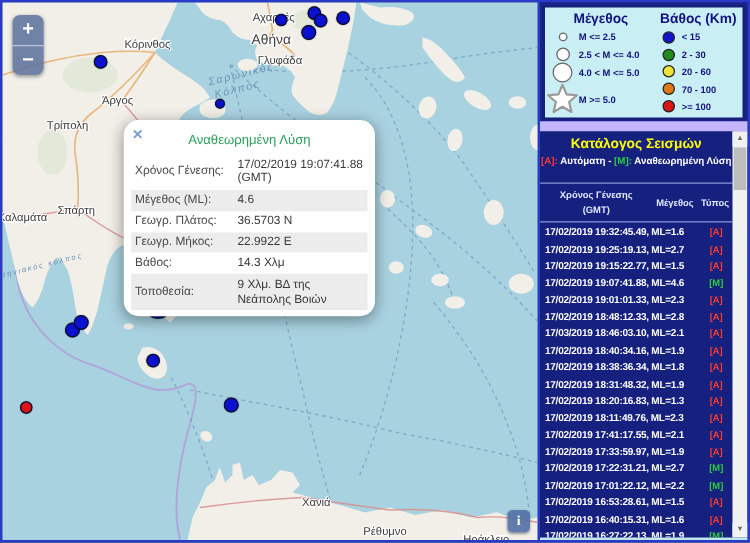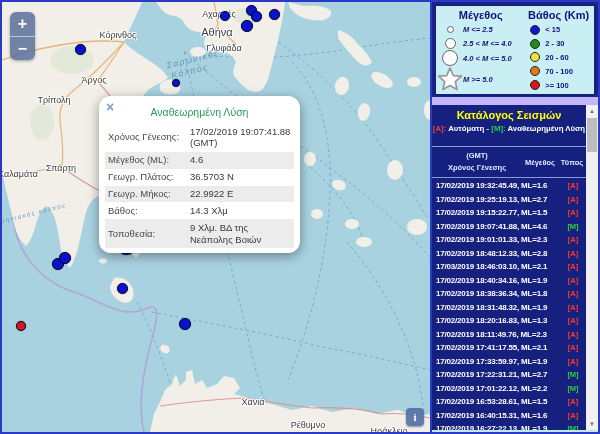--- a/index.html
+++ b/index.html
@@ -51,7 +51,7 @@
   .leg-col.mag { width:56%; }
   .leg-col.depth { width:44%; }
   .leg-title { color:#12127e; font-weight:bold; font-size:11px; text-align:center; margin:1px 0 2px 0; }
-  .mag-item { display:flex; align-items:center; flex:1;font-style:italic; }
+  .mag-item { display:flex; align-items:center; flex:1; }
   .mag-sym { width:26px; display:flex; justify-content:center; align-items:center; flex:none; }
   .mag-circle { border:1.5px solid #666; border-radius:50%; background:#fdfdfd; }
   .mag-label, .depth-label { color:#12127e; font-weight:bold; font-size:7.5px; white-space:nowrap; }

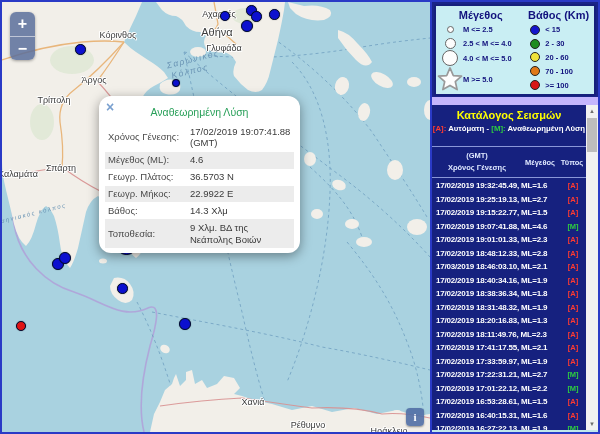--- a/index.html
+++ b/index.html
@@ -305,8 +305,8 @@
         </div>
         <div class="cat-head">
           <div class="h-time">
+            <div>Χρόνος Γένεσης</div>
             <div>(GMT)</div>
-            <div>Χρόνος Γένεσης</div>
           </div>
           <div class="h-mag">Μέγεθος</div>
           <div class="h-type">Τύπος</div>

